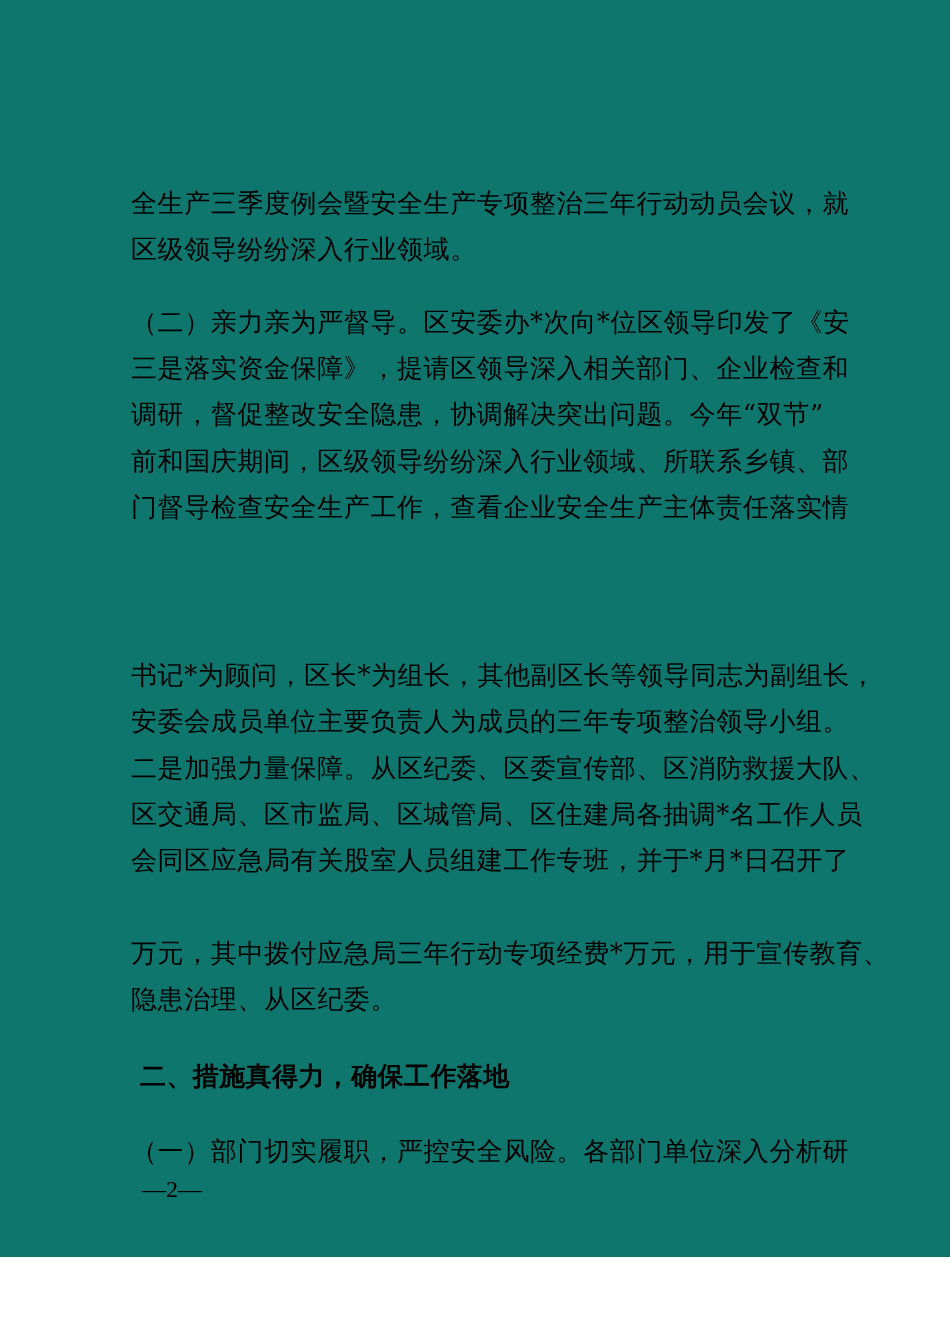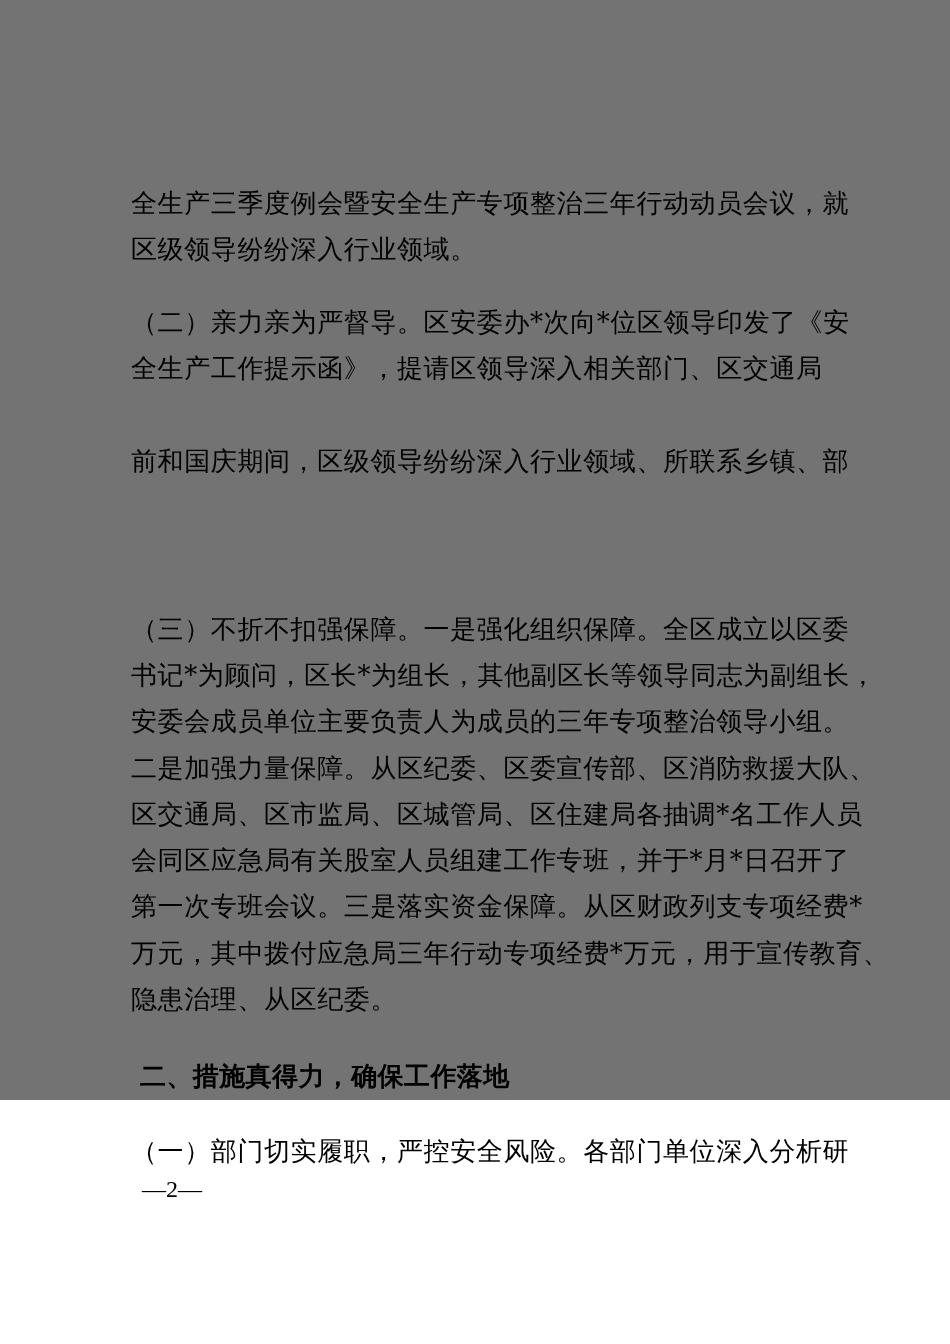--- a/index.html
+++ b/index.html
@@ -18,8 +18,8 @@
     .page {
       position: absolute;
       left: 0; top: 0;
-      width: 950px; height: 1100px;
-      background: #737373;
+      width: 950px; height: 1257px;
+      background: #0f766e;
     }
     .line {
       position: absolute;

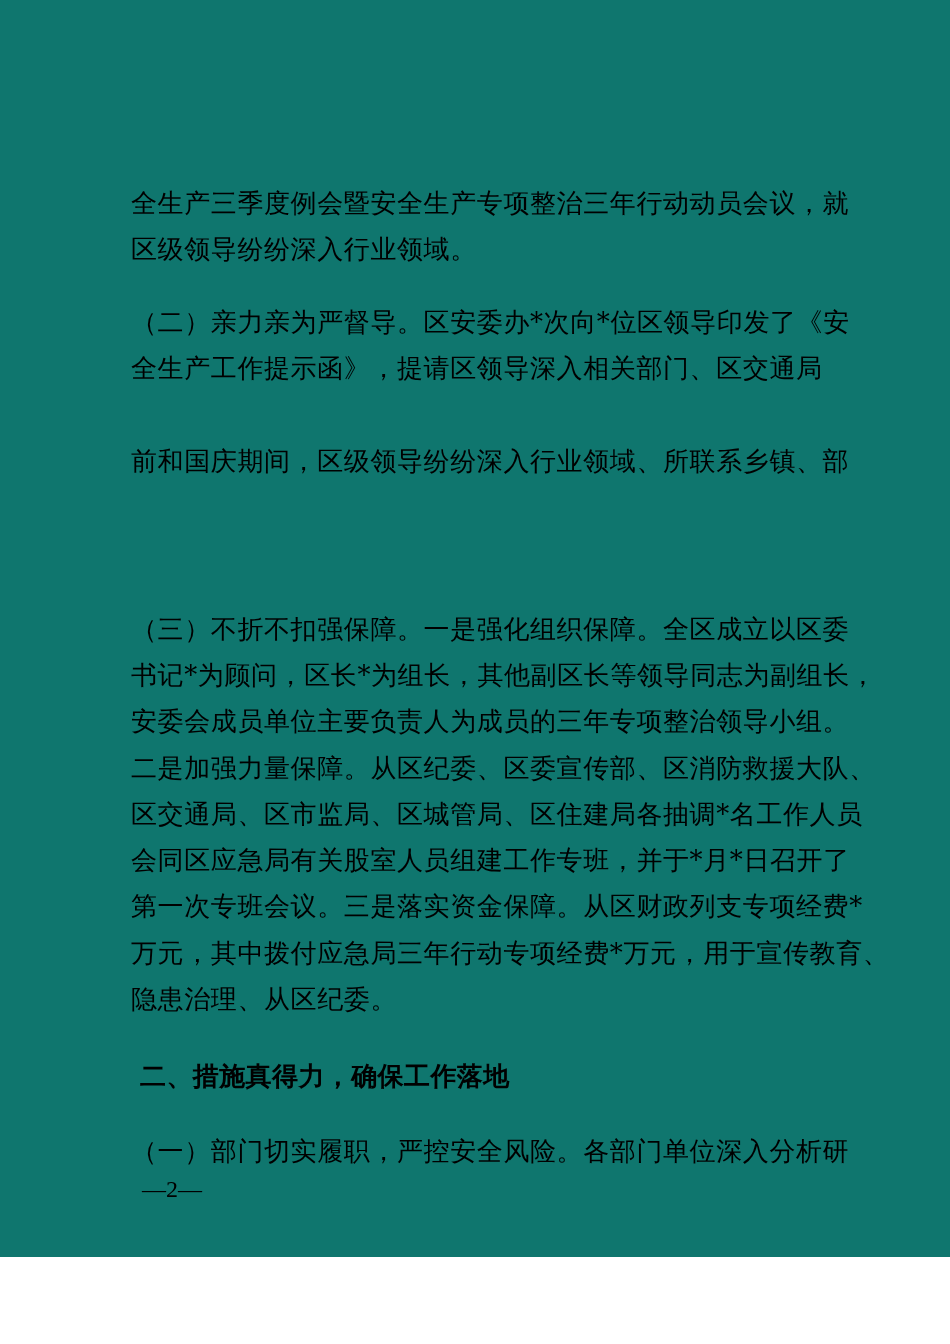--- a/index.html
+++ b/index.html
@@ -58,7 +58,7 @@
   <div class="line" style="top:232px;">区级领导纷纷深入行业领域。</div>
 
   <div class="line" style="top:305px;">（二）亲力亲为严督导。区安委办*次向*位区领导印发了《安</div>
-  <div class="line" style="top:351px;">全生产工作提示函》，提请区领导深入相关部门、区交通局</div>
+  <div class="line" style="top:351px;">三是落实资金保障》，提请区领导深入相关部门、企业检查和</div>
   <div class="line" style="top:444px;">前和国庆期间，区级领导纷纷深入行业领域、所联系乡镇、部</div>
 
   <div class="line" style="top:612px;">（三）不折不扣强保障。一是强化组织保障。全区成立以区委</div>

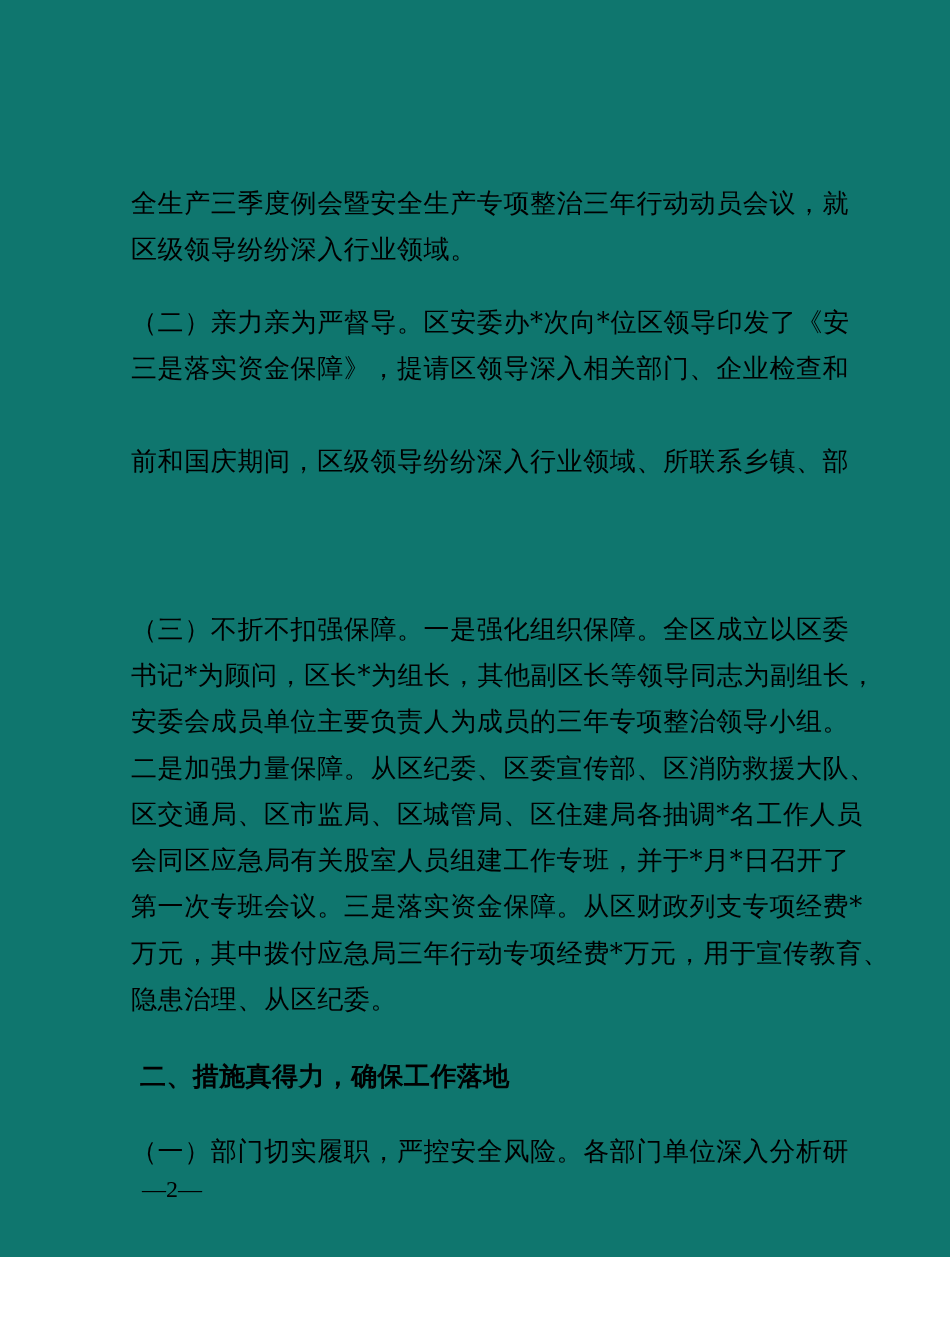--- a/index.html
+++ b/index.html
@@ -59,6 +59,7 @@
 
   <div class="line" style="top:305px;">（二）亲力亲为严督导。区安委办*次向*位区领导印发了《安</div>
   <div class="line" style="top:351px;">三是落实资金保障》，提请区领导深入相关部门、企业检查和</div>
+  <div class="line" style="top:397px;">调研，督促整改安全隐患，协调解决突出问题。今年“双节”</div>
   <div class="line" style="top:444px;">前和国庆期间，区级领导纷纷深入行业领域、所联系乡镇、部</div>
 
   <div class="line" style="top:612px;">（三）不折不扣强保障。一是强化组织保障。全区成立以区委</div>

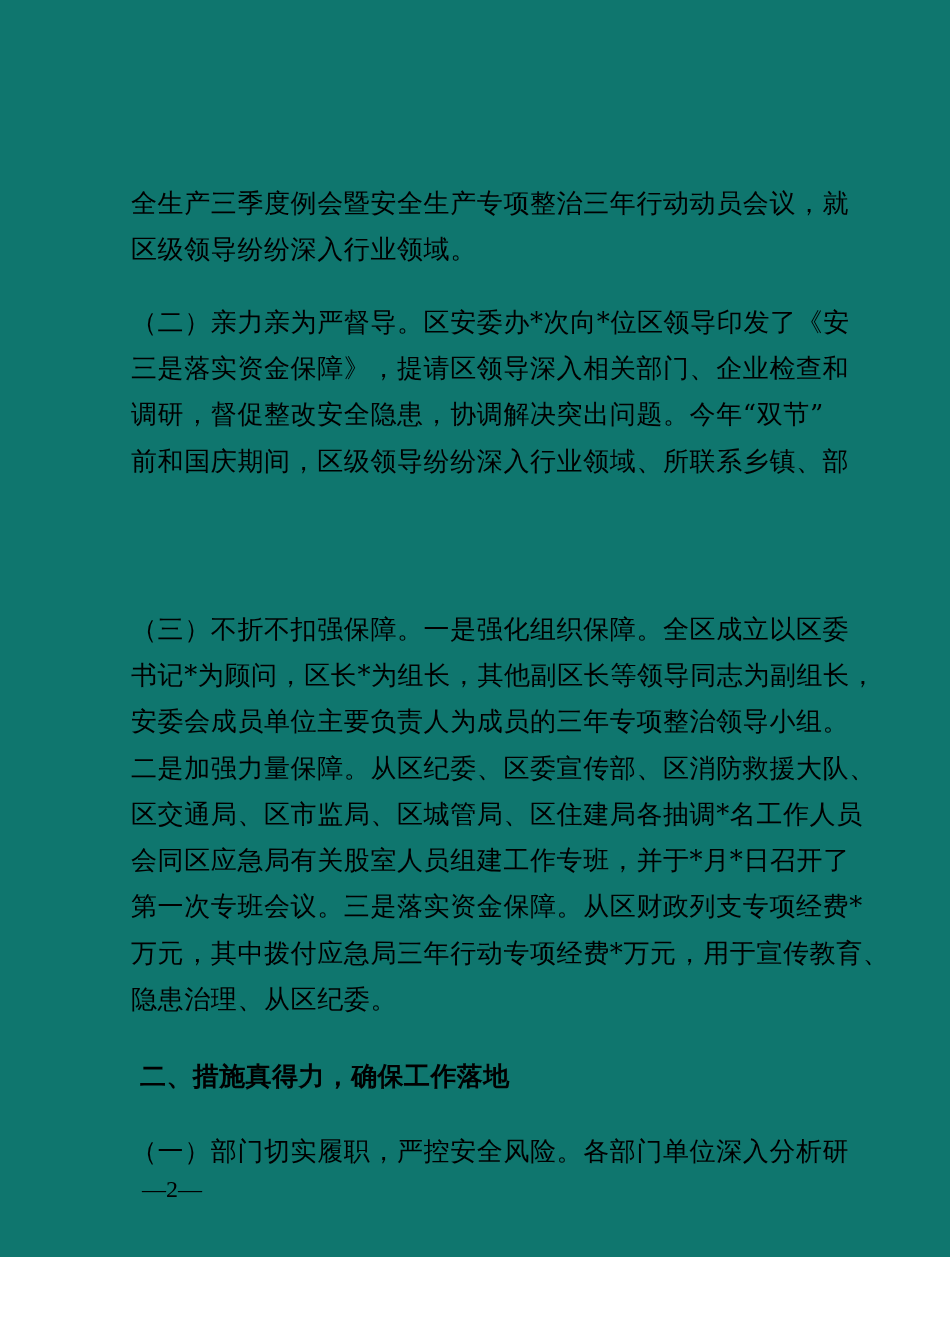--- a/index.html
+++ b/index.html
@@ -61,6 +61,7 @@
   <div class="line" style="top:351px;">三是落实资金保障》，提请区领导深入相关部门、企业检查和</div>
   <div class="line" style="top:397px;">调研，督促整改安全隐患，协调解决突出问题。今年“双节”</div>
   <div class="line" style="top:444px;">前和国庆期间，区级领导纷纷深入行业领域、所联系乡镇、部</div>
+  <div class="line" style="top:490px;">门督导检查安全生产工作，查看企业安全生产主体责任落实情</div>
 
   <div class="line" style="top:612px;">（三）不折不扣强保障。一是强化组织保障。全区成立以区委</div>
   <div class="line" style="top:658px;">书记*为顾问，区长*为组长，其他副区长等领导同志为副组长，</div>

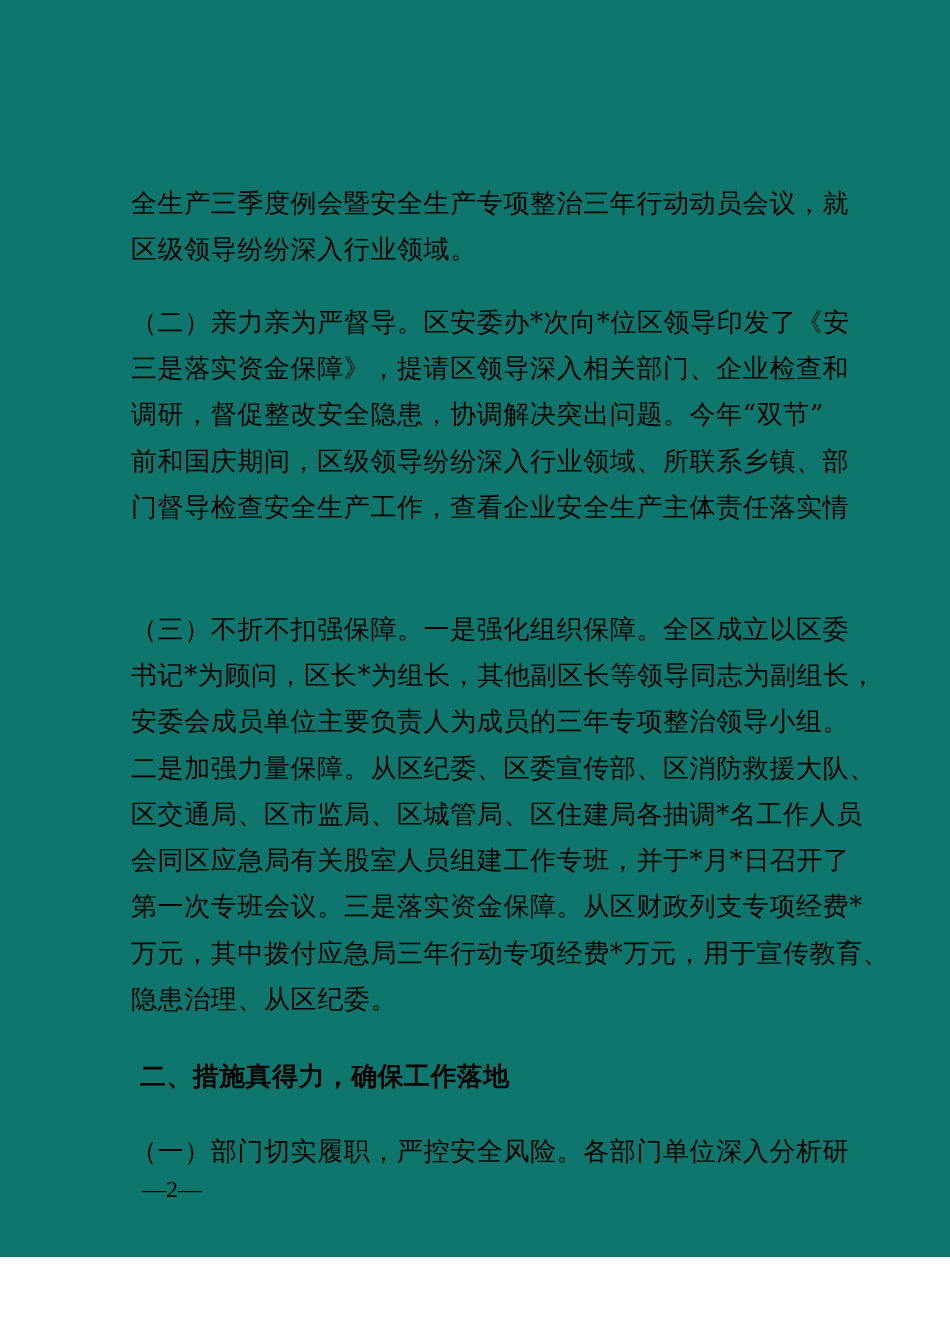--- a/index.html
+++ b/index.html
@@ -63,7 +63,6 @@
   <div class="line" style="top:444px;">前和国庆期间，区级领导纷纷深入行业领域、所联系乡镇、部</div>
   <div class="line" style="top:490px;">门督导检查安全生产工作，查看企业安全生产主体责任落实情</div>
 
-  <div class="line" style="top:612px;">（三）不折不扣强保障。一是强化组织保障。全区成立以区委</div>
   <div class="line" style="top:658px;">书记*为顾问，区长*为组长，其他副区长等领导同志为副组长，</div>
   <div class="line" style="top:704px;">安委会成员单位主要负责人为成员的三年专项整治领导小组。</div>
   <div class="line" style="top:751px;">二是加强力量保障。从区纪委、区委宣传部、区消防救援大队、</div>

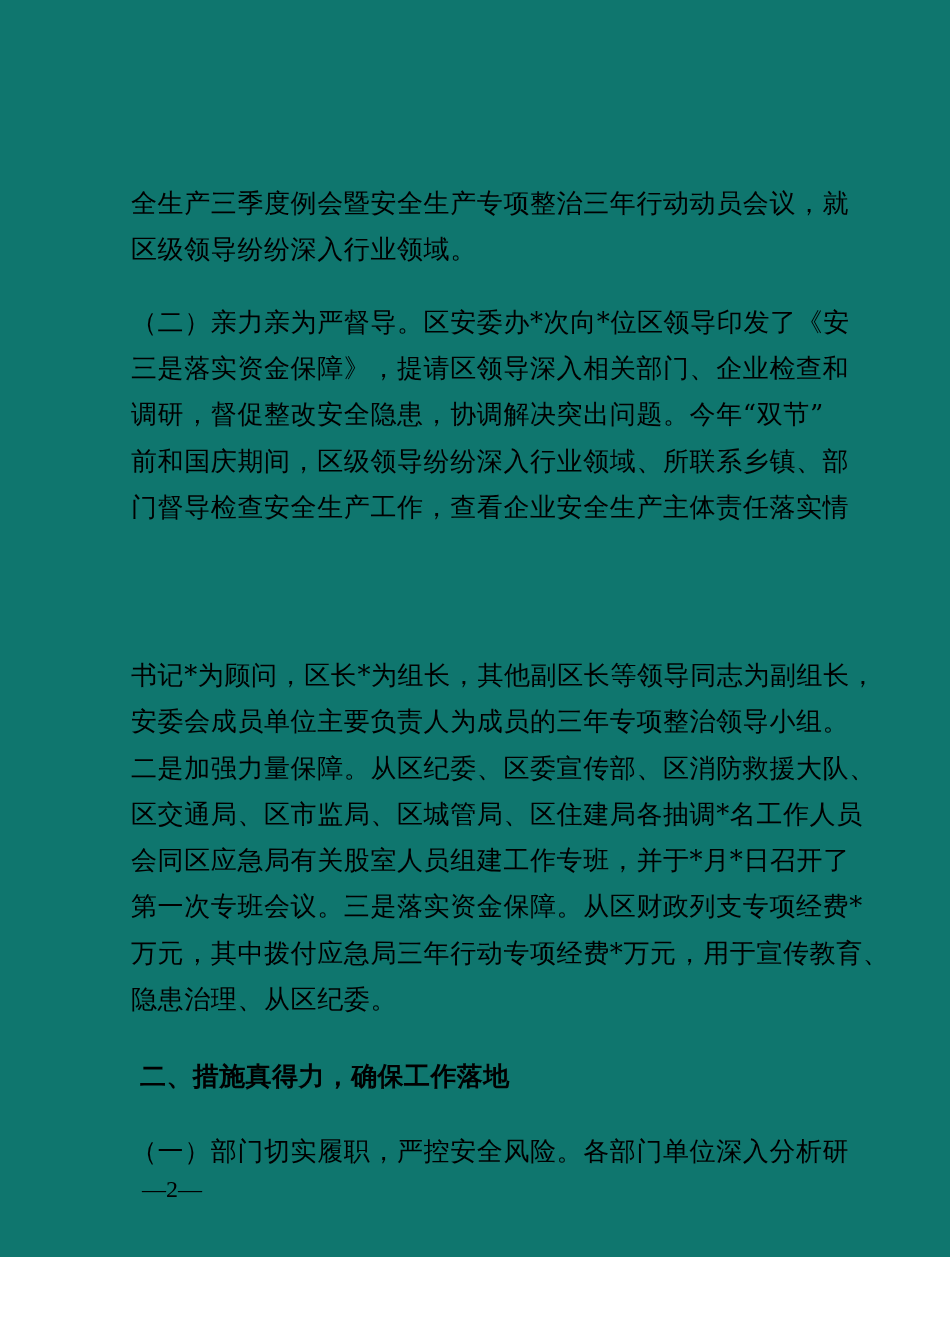--- a/index.html
+++ b/index.html
@@ -68,7 +68,6 @@
   <div class="line" style="top:751px;">二是加强力量保障。从区纪委、区委宣传部、区消防救援大队、</div>
   <div class="line" style="top:797px;">区交通局、区市监局、区城管局、区住建局各抽调*名工作人员</div>
   <div class="line" style="top:843px;">会同区应急局有关股室人员组建工作专班，并于*月*日召开了</div>
-  <div class="line" style="top:889px;">第一次专班会议。三是落实资金保障。从区财政列支专项经费*</div>
   <div class="line" style="top:936px;">万元，其中拨付应急局三年行动专项经费*万元，用于宣传教育、</div>
   <div class="line" style="top:982px;">隐患治理、从区纪委。</div>
 

